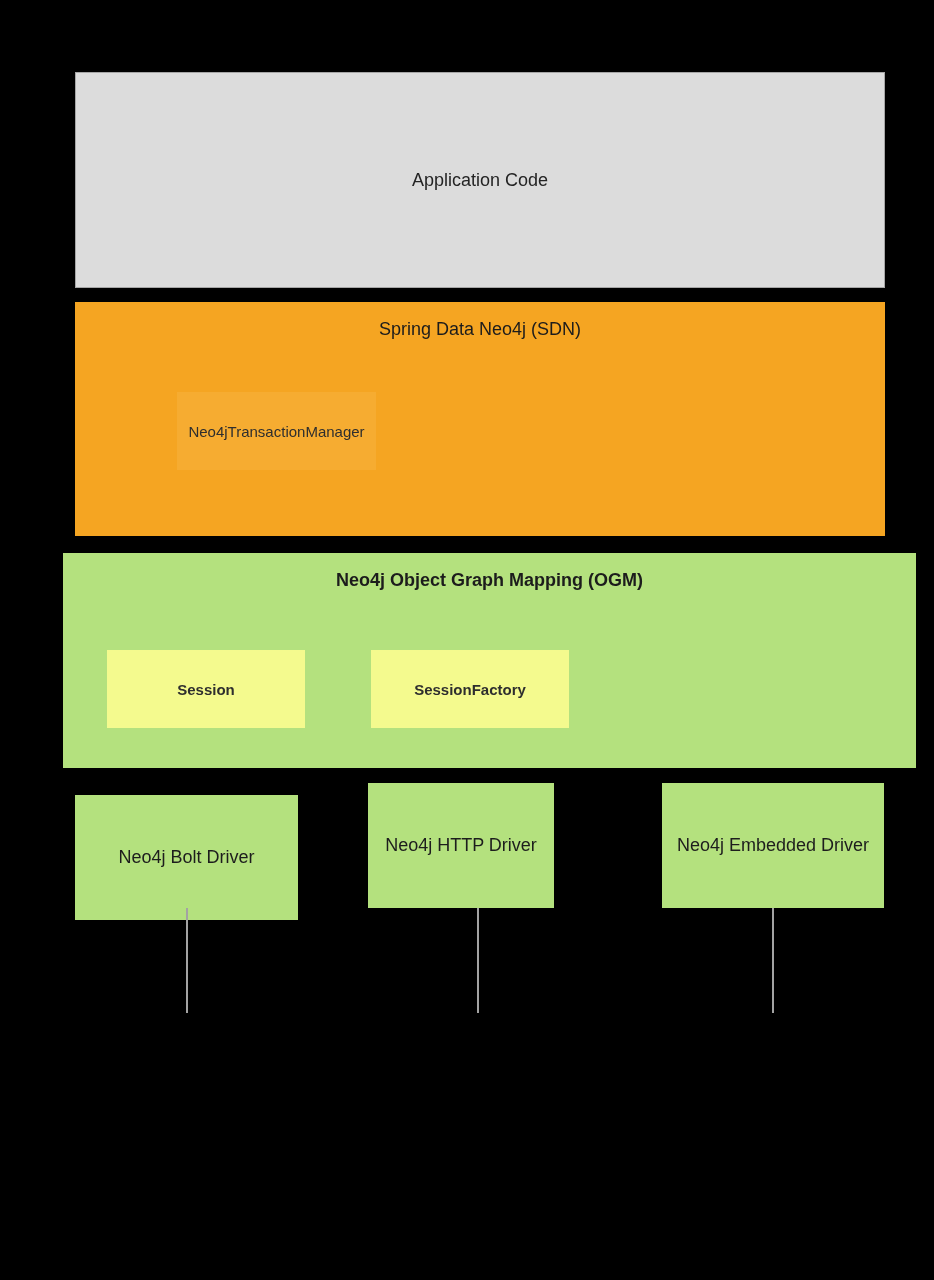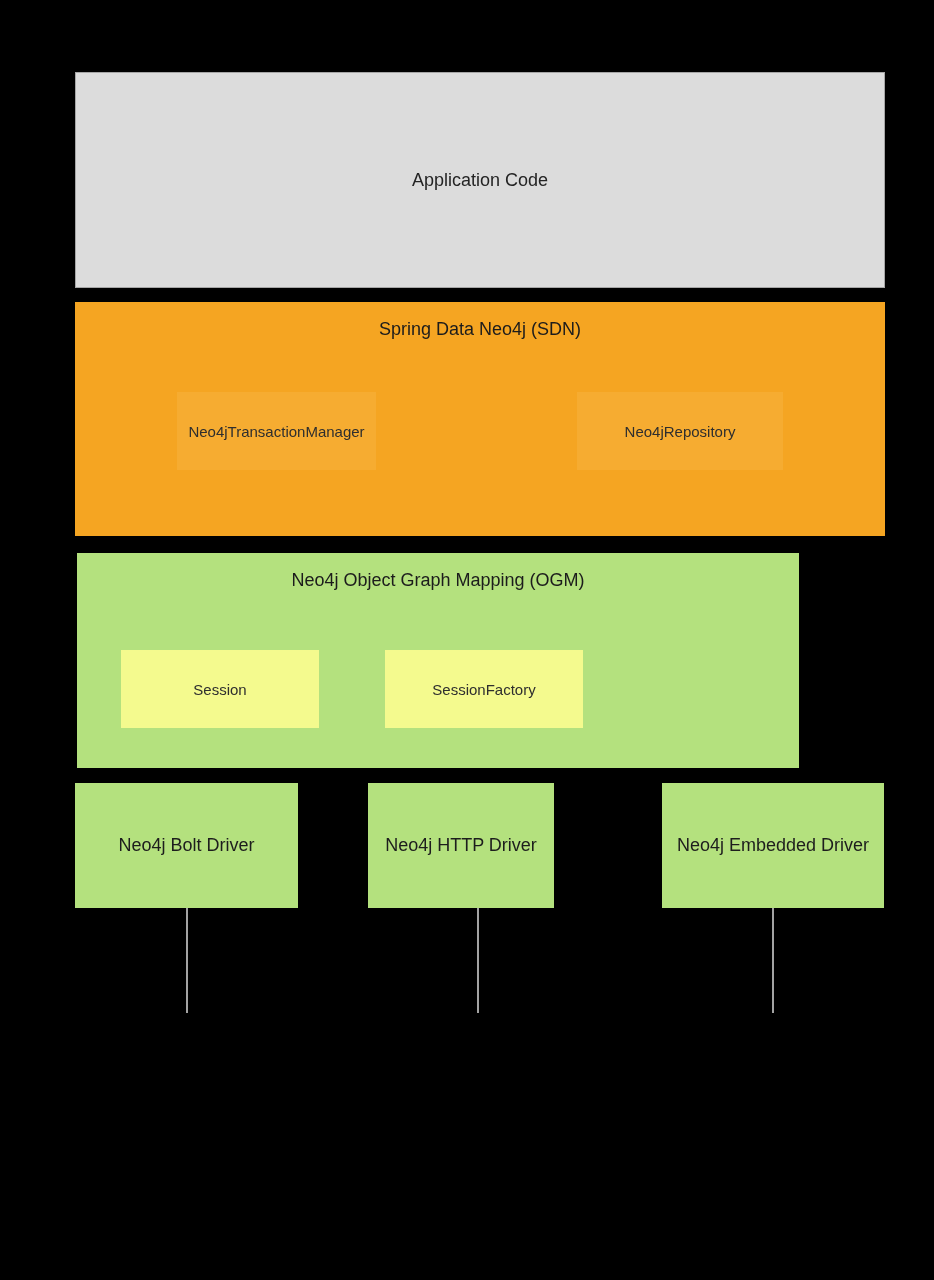--- a/index.html
+++ b/index.html
@@ -104,9 +104,6 @@
     <div id="sdn-comp-0" class="inner-box" style="background: rgb(246, 172, 49);">
       <span>Neo4jTransactionManager</span>
     </div>
-    <div id="sdn-comp-1" class="inner-box" style="background: rgb(246, 172, 49);">
-      <span>Neo4jRepository</span>
-    </div>
   </div>
 
   <div id="ogm-box" class="box" style="background: rgb(180, 225, 126);">

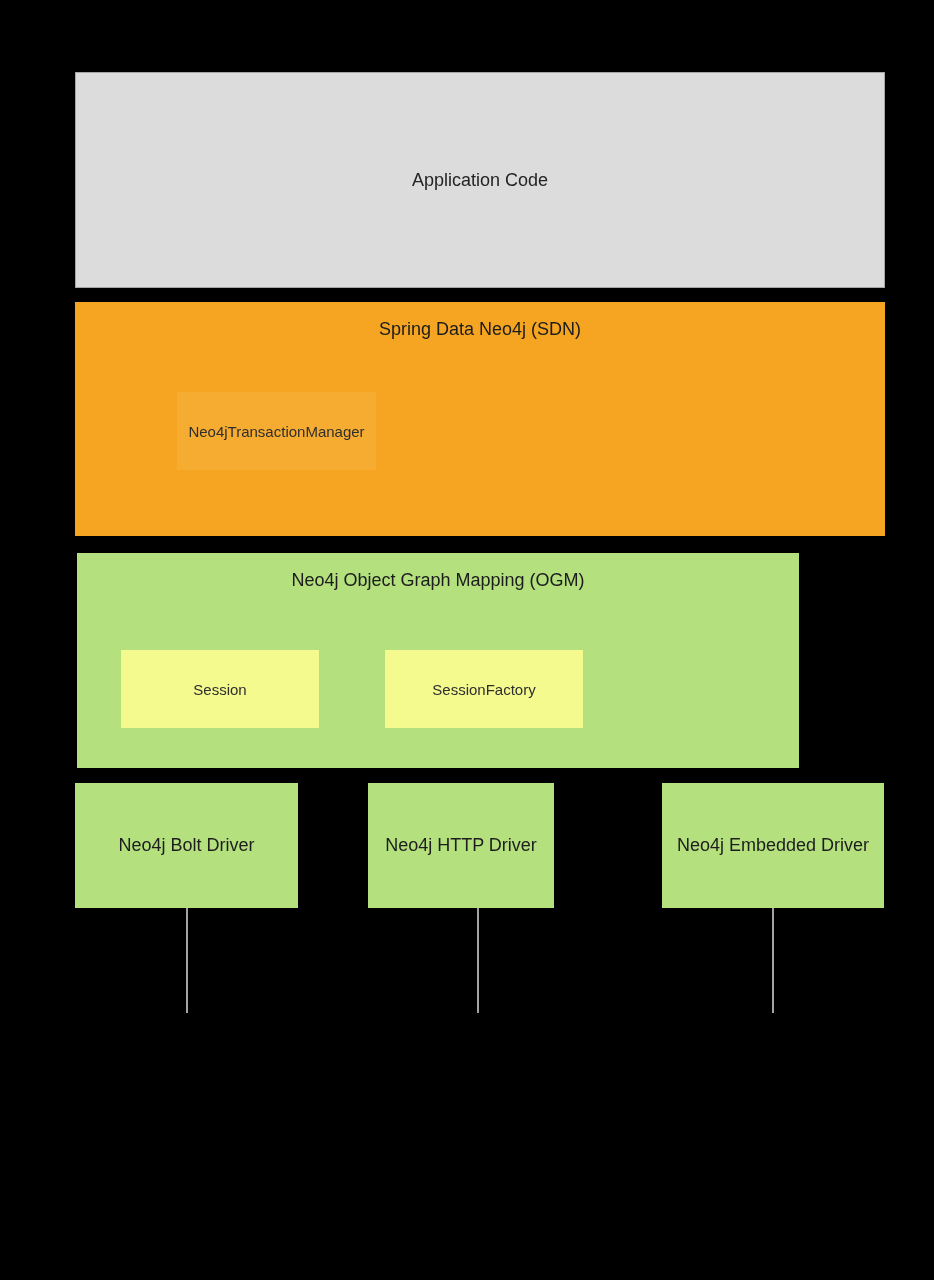--- a/index.html
+++ b/index.html
@@ -56,7 +56,7 @@
   #sdn-comp-0 { left: 102px; top: 90px;   width: 199px; height: 78px;  }
   #sdn-comp-1 { left: 502px; top: 90px;   width: 206px; height: 78px;  }
   
-  #ogm-box    { left: 77px;  top: 553px;  width: 722px; height: 215px; background: #b4e17e; }
+  #ogm-box    { left: 63px;  top: 553px;  width: 853px; height: 215px; background: #b4e17e; font-weight: bold; }
   #ogm-comp-0 { left: 44px;  top: 97px;   width: 198px; height: 78px;  }
   #ogm-comp-1 { left: 308px; top: 97px;   width: 198px; height: 78px;  }
   #ogm-comp-2 { left: 568px; top: 97px;   width: 197px; height: 78px;  }

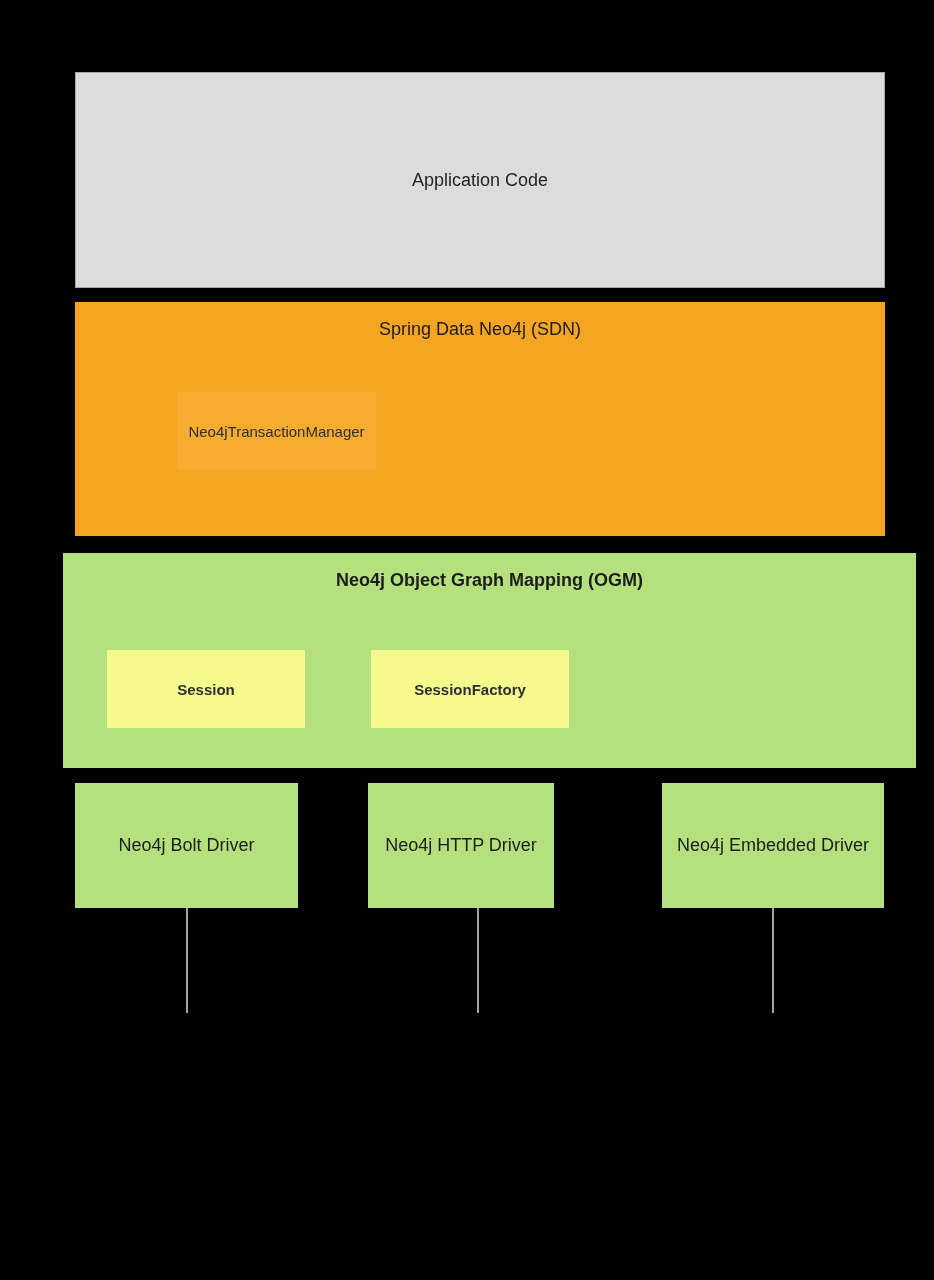--- a/index.html
+++ b/index.html
@@ -116,7 +116,7 @@
     </div>
   </div>
 
-  <div id="driver-0" class="driver-box" style="background: rgb(180, 225, 126);">
+  <div id="driver-0" class="driver-box" style="background: rgb(180, 225, 126); margin-top: 12px;">
     <span>Neo4j Bolt Driver</span>
   </div>
   <div id="driver-1" class="driver-box" style="background: rgb(180, 225, 126);">

